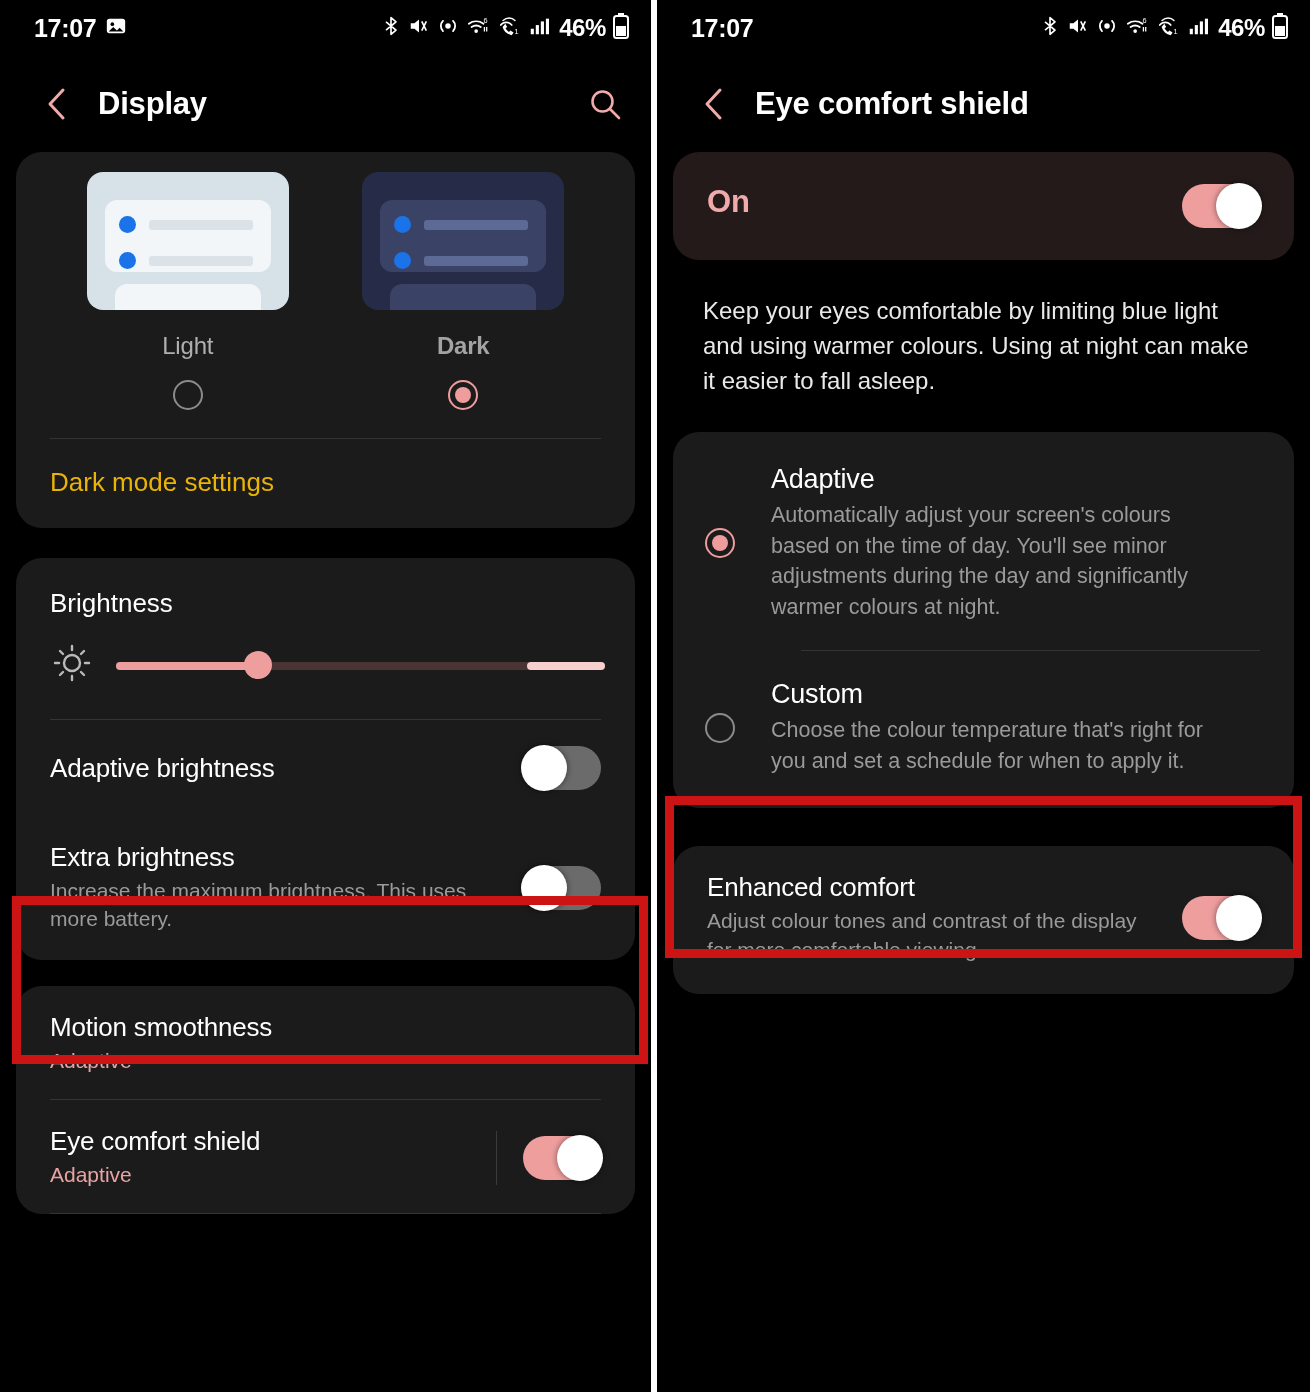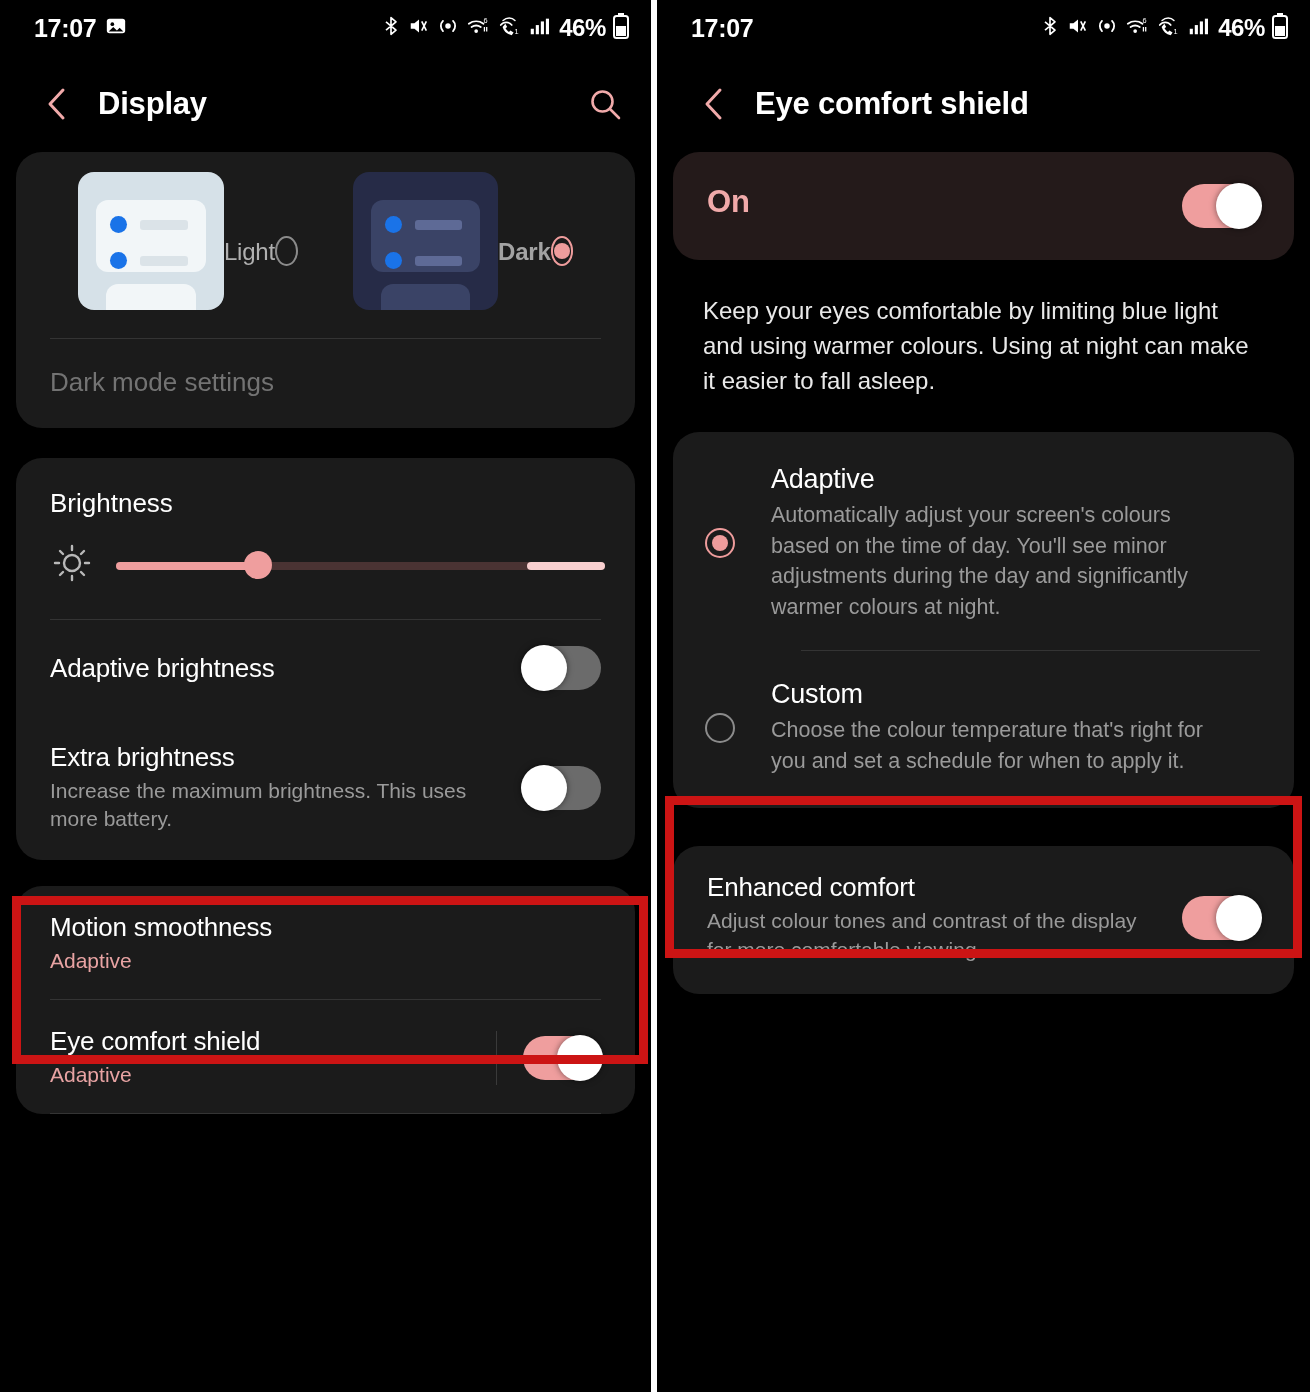--- a/index.html
+++ b/index.html
@@ -119,6 +119,7 @@
   }
   .theme-opt {
     display: flex;
+    flex-direction: column;
     align-items: center;
     width: 220px;
     cursor: pointer;

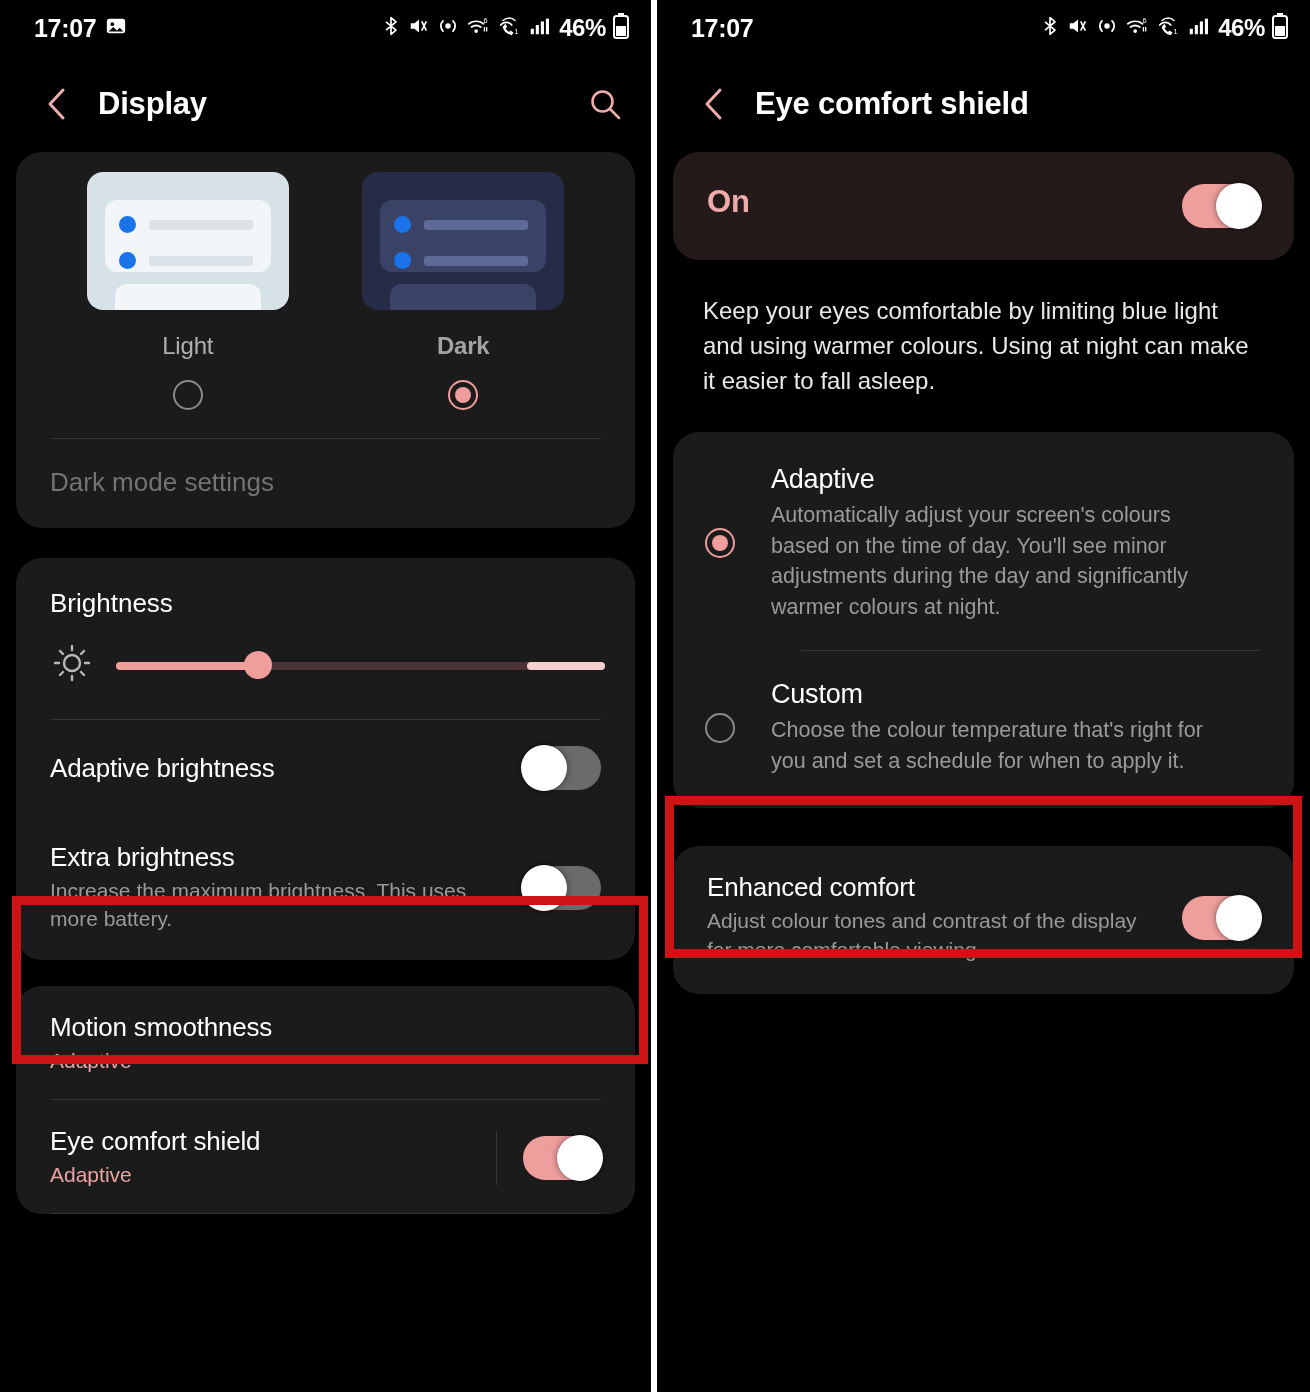--- a/index.html
+++ b/index.html
@@ -214,7 +214,7 @@
   }
   .row-simple {
     padding: 28px 34px 30px 34px;
-    color: #737373;
+    color: #eab308;
     font-size: 26px;
     cursor: pointer;
   }

